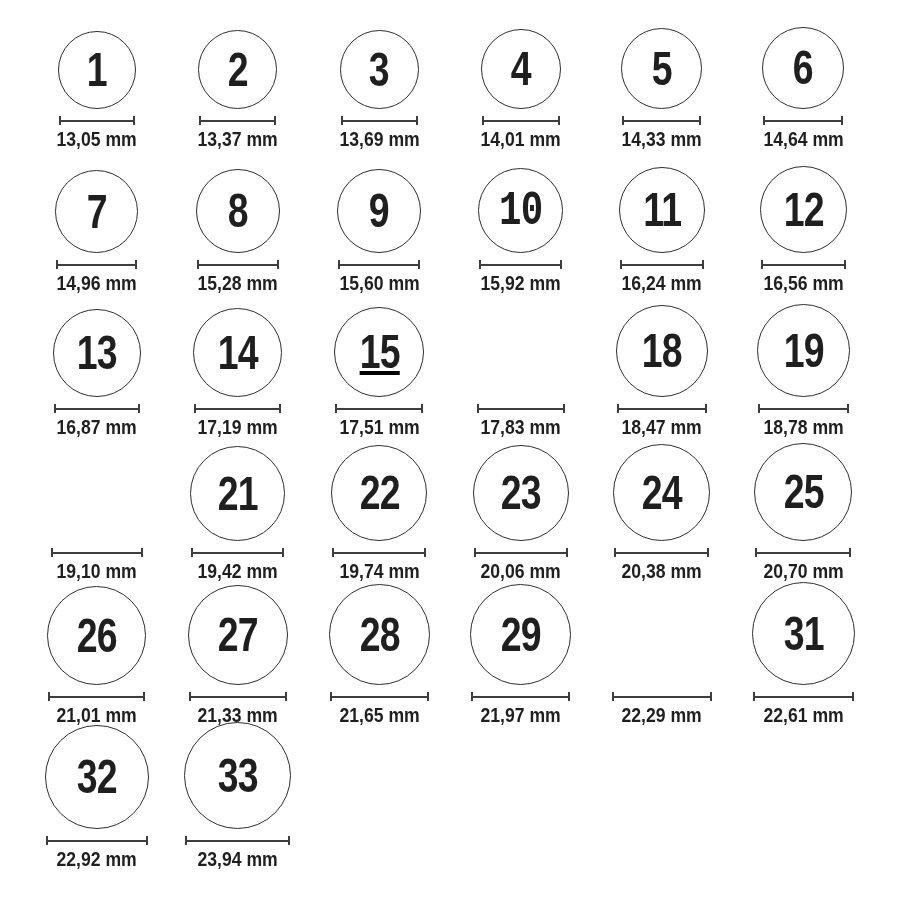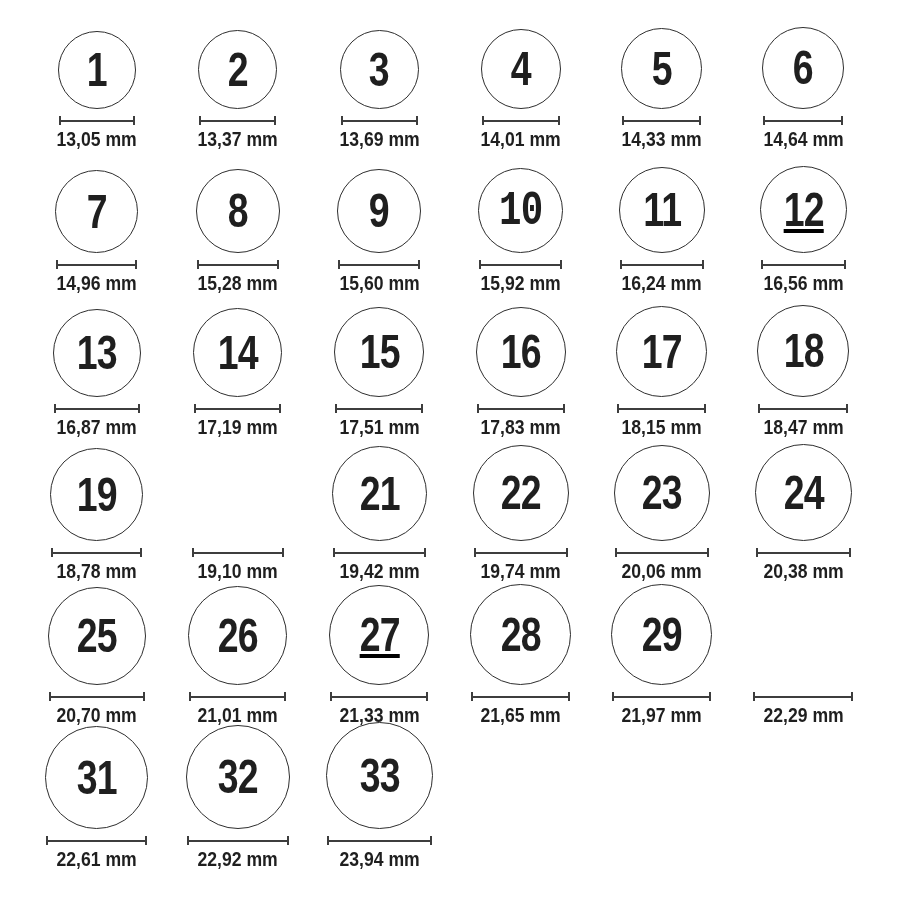--- a/index.html
+++ b/index.html
@@ -169,7 +169,7 @@
   </div>
 
   <div class="cell">
-    <div class="circle" style="width: 87px; height: 87px; text-decoration: underline;">
+    <div class="circle" style="width: 87px; height: 87px;">
       <span class="num">12</span>
     </div>
     <div class="ruler" style="width: 85px;"></div>

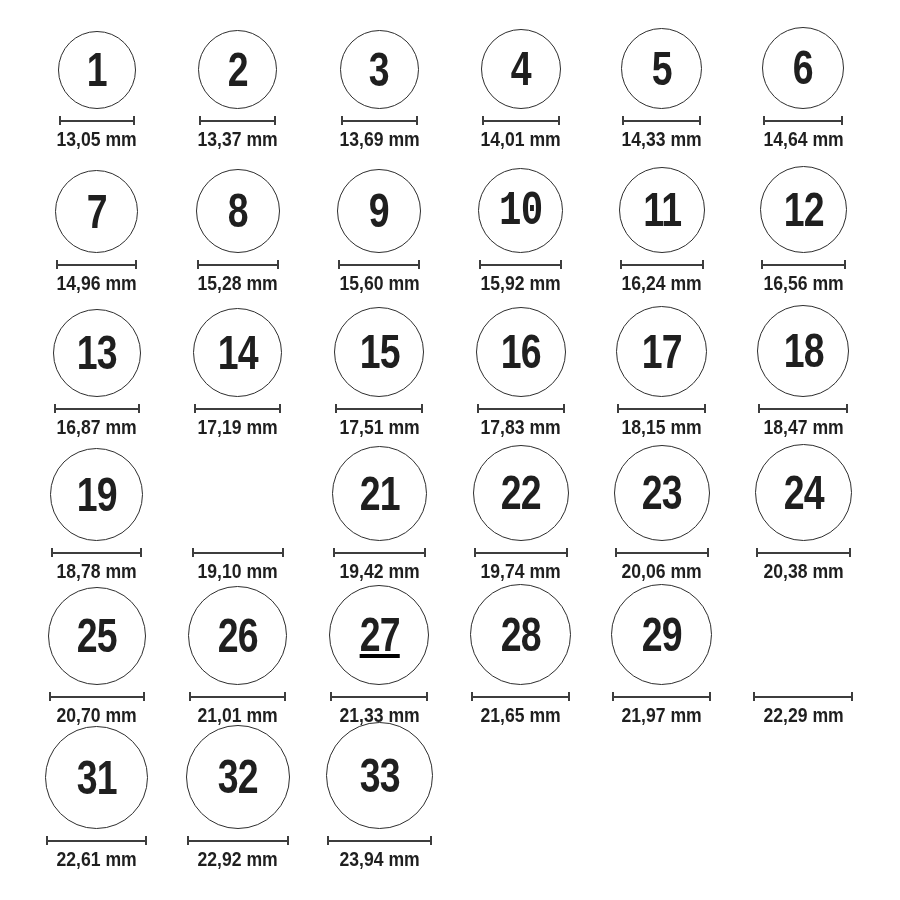--- a/index.html
+++ b/index.html
@@ -193,7 +193,7 @@
   </div>
 
   <div class="cell">
-    <div class="circle" style="width: 90px; height: 90px;">
+    <div class="circle" style="width: 90px; height: 90px; text-decoration: underline;">
       <span class="num">15</span>
     </div>
     <div class="ruler" style="width: 88px;"></div>

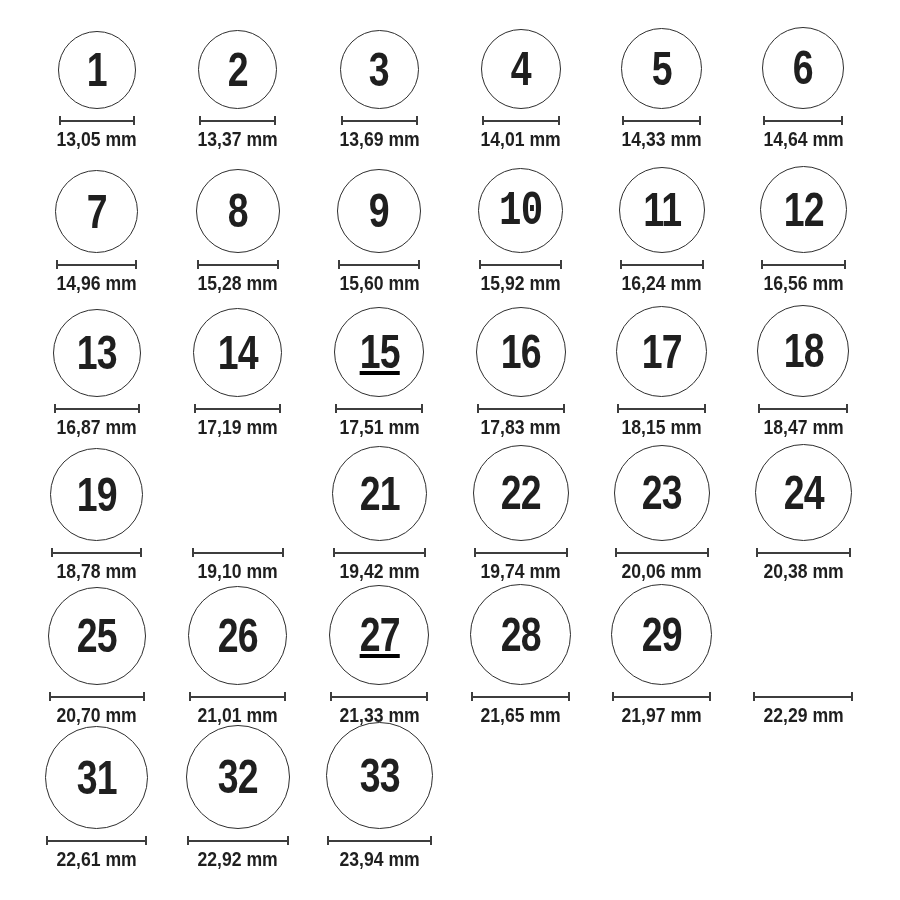--- a/index.html
+++ b/index.html
@@ -201,9 +201,6 @@
   </div>
 
   <div class="cell">
-    <div class="circle" style="width: 90px; height: 90px;">
-      <span class="num">16</span>
-    </div>
     <div class="ruler" style="width: 88px;"></div>
     <span class="label">17,83 mm</span>
   </div>

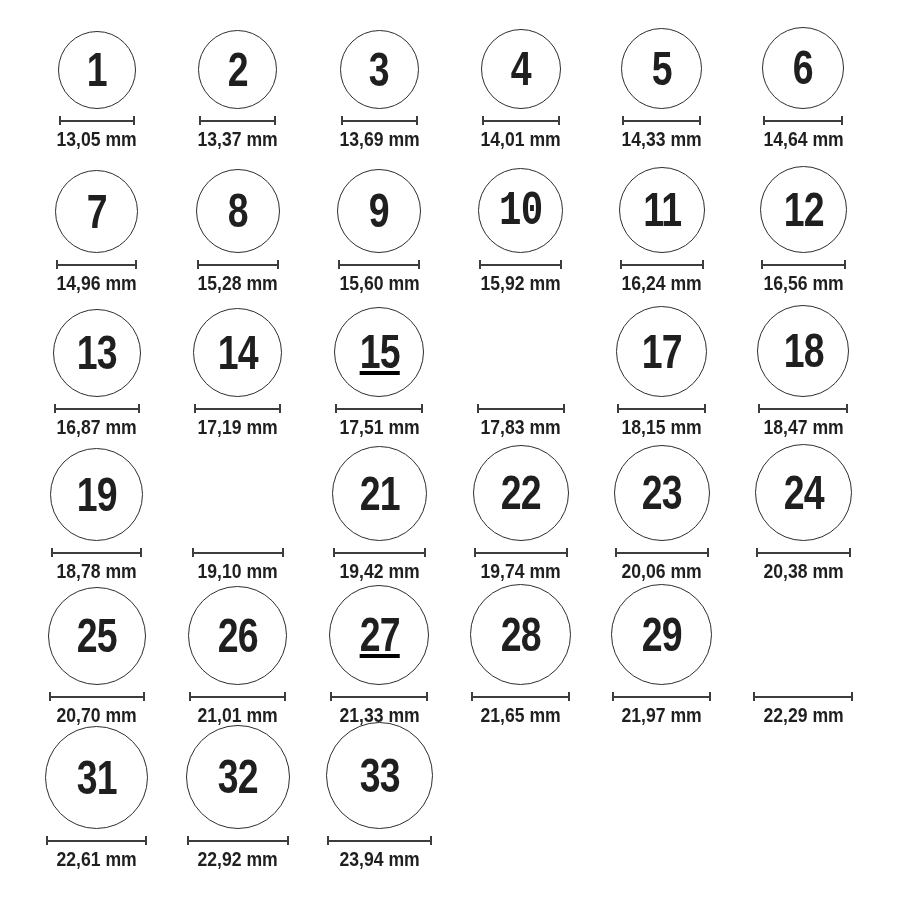--- a/index.html
+++ b/index.html
@@ -205,13 +205,6 @@
     <span class="label">17,83 mm</span>
   </div>
 
-  <div class="cell">
-    <div class="circle" style="width: 91px; height: 91px;">
-      <span class="num">17</span>
-    </div>
-    <div class="ruler" style="width: 89px;"></div>
-    <span class="label">18,15 mm</span>
-  </div>
 
   <div class="cell">
     <div class="circle" style="width: 92px; height: 92px;">

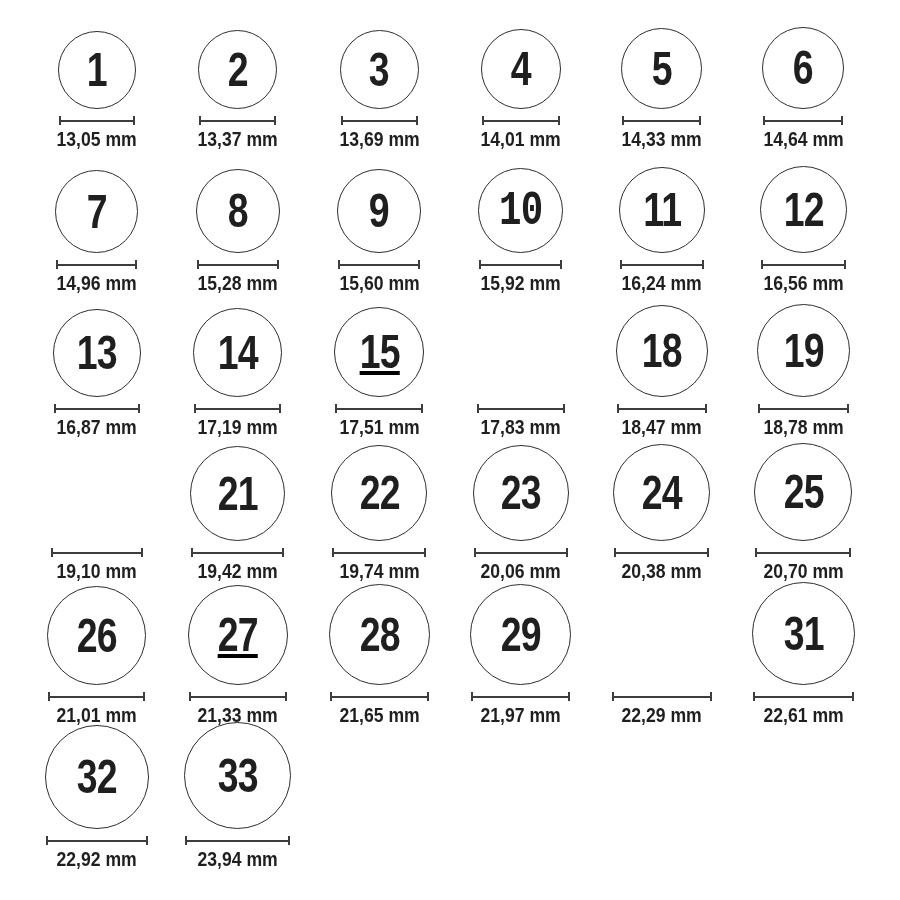--- a/index.html
+++ b/index.html
@@ -276,7 +276,7 @@
   </div>
 
   <div class="cell">
-    <div class="circle" style="width: 100px; height: 100px; text-decoration: underline;">
+    <div class="circle" style="width: 100px; height: 100px;">
       <span class="num">27</span>
     </div>
     <div class="ruler" style="width: 98px;"></div>

